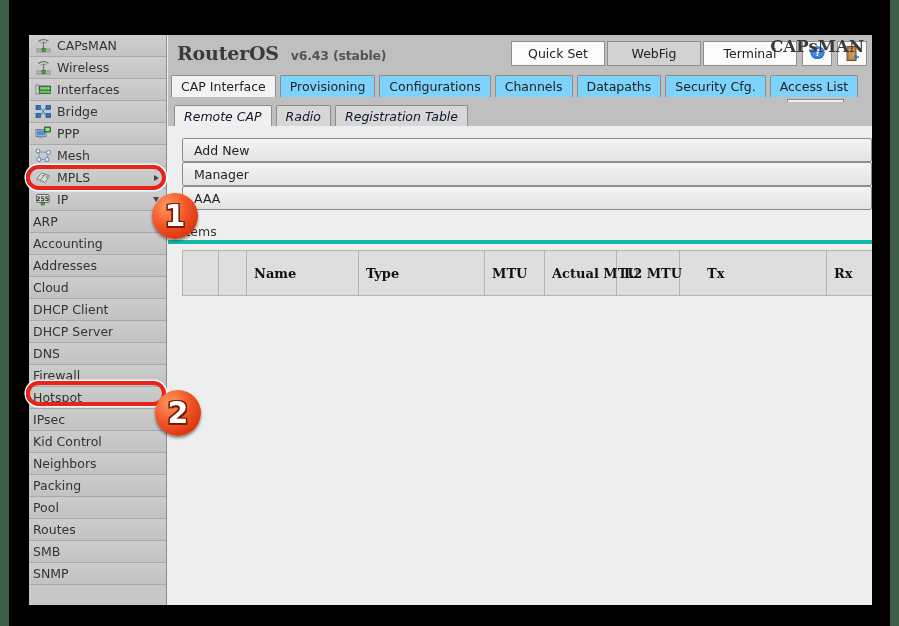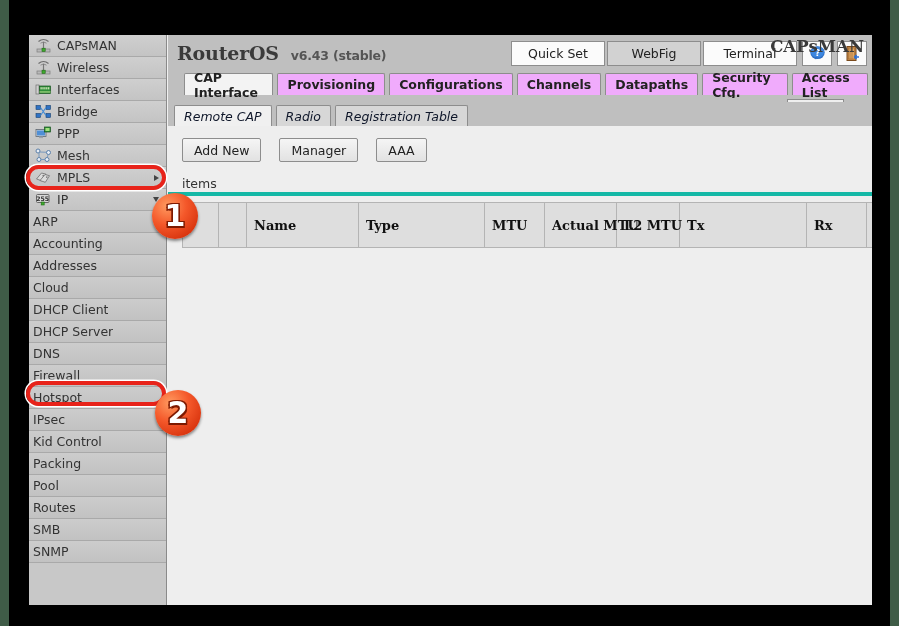--- a/index.html
+++ b/index.html
@@ -139,11 +139,10 @@
   #tabrow {
     position: relative;
     height: 25px;
-    padding-left: 16px;
-    display: flex;
-    align-items: flex-start;
+    padding-left: 3px;
+    display: flex;
+    align-items: center;
     background: #bfbfbf;
-    font-weight: bold;
   }
   .tab {
     height: 22px;

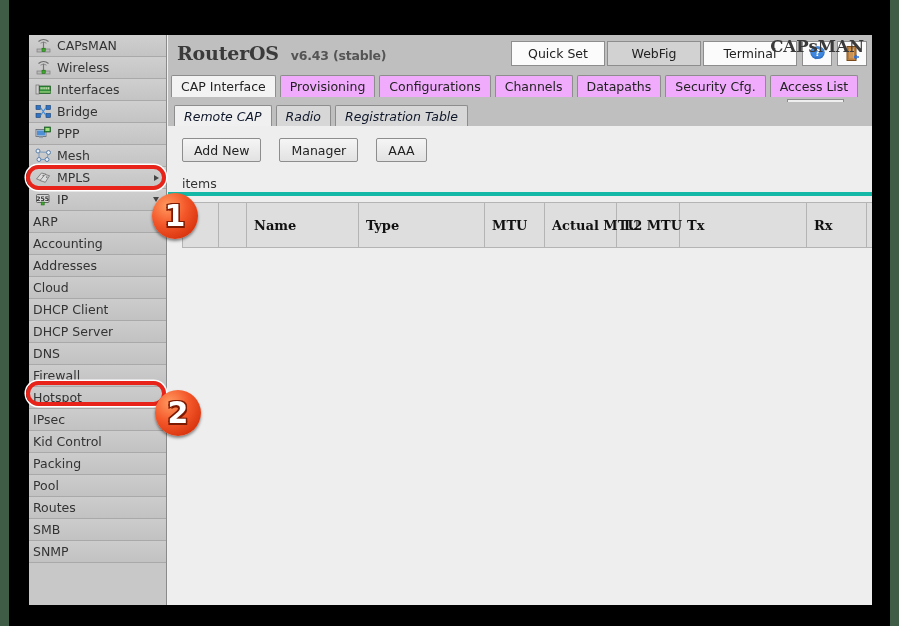--- a/index.html
+++ b/index.html
@@ -148,7 +148,7 @@
     height: 22px;
     padding: 0 9px;
     margin-right: 4px;
-    background: #f0abfc;
+    background: #7dd3fc;
     border: 1px solid #8d8d8d;
     border-bottom: none;
     display: flex; align-items: center;

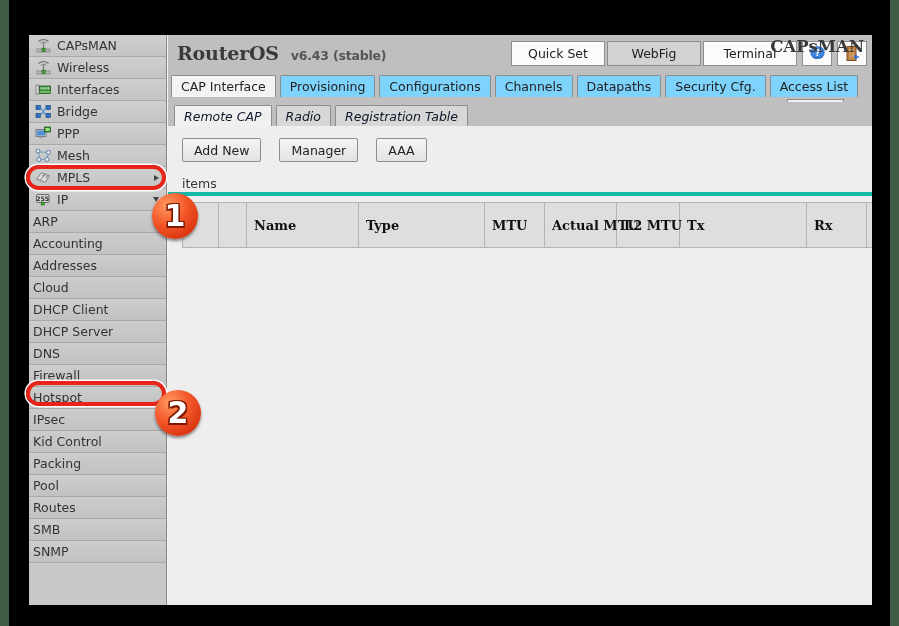--- a/index.html
+++ b/index.html
@@ -218,7 +218,8 @@
   #toolbar {
     padding: 12px 0 0 14px;
     display: flex;
-    gap: 18px;
+    gap: 0;
+    flex-direction: column;
   }
   .tbtn {
     height: 24px;

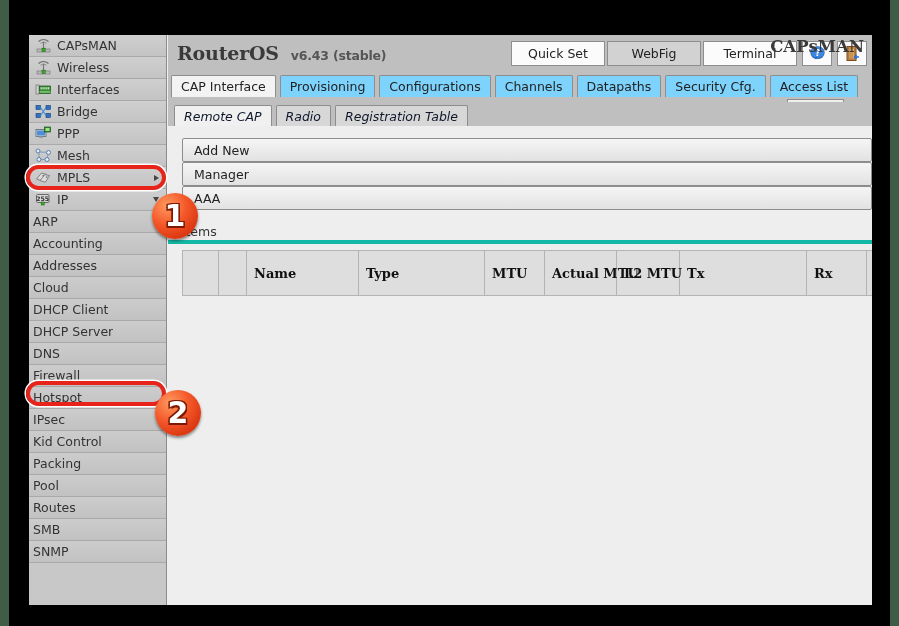--- a/index.html
+++ b/index.html
@@ -511,7 +511,7 @@
               <div class="th" style="width: 60px; flex: 0 0 60px;">MTU</div>
               <div class="th" style="width: 72px; flex: 0 0 72px;">Actual MTU</div>
               <div class="th" style="width: 63px; flex: 0 0 63px;">L2 MTU</div>
-              <div class="th" style="width: 127px; flex: 0 0 127px;">Tx</div>
+              <div class="th" style="width: 127px; flex: 0 0 127px; margin-left: 20px;">Tx</div>
               <div class="th" style="width: 60px; flex: 0 0 60px;">Rx</div>
             </div>
         </div>

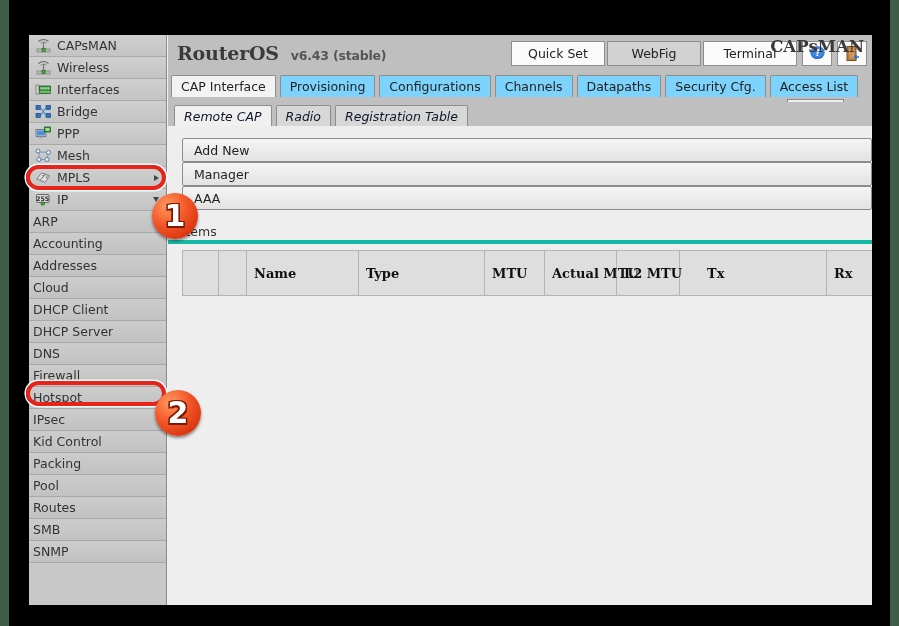--- a/index.html
+++ b/index.html
@@ -423,6 +423,9 @@
         </div>
         <div class="menu-item sub">
           <span class="mlabel">Kid Control</span>
+        </div>
+        <div class="menu-item sub">
+          <span class="mlabel">Neighbors</span>
         </div>
         <div class="menu-item sub">
           <span class="mlabel">Packing</span>

